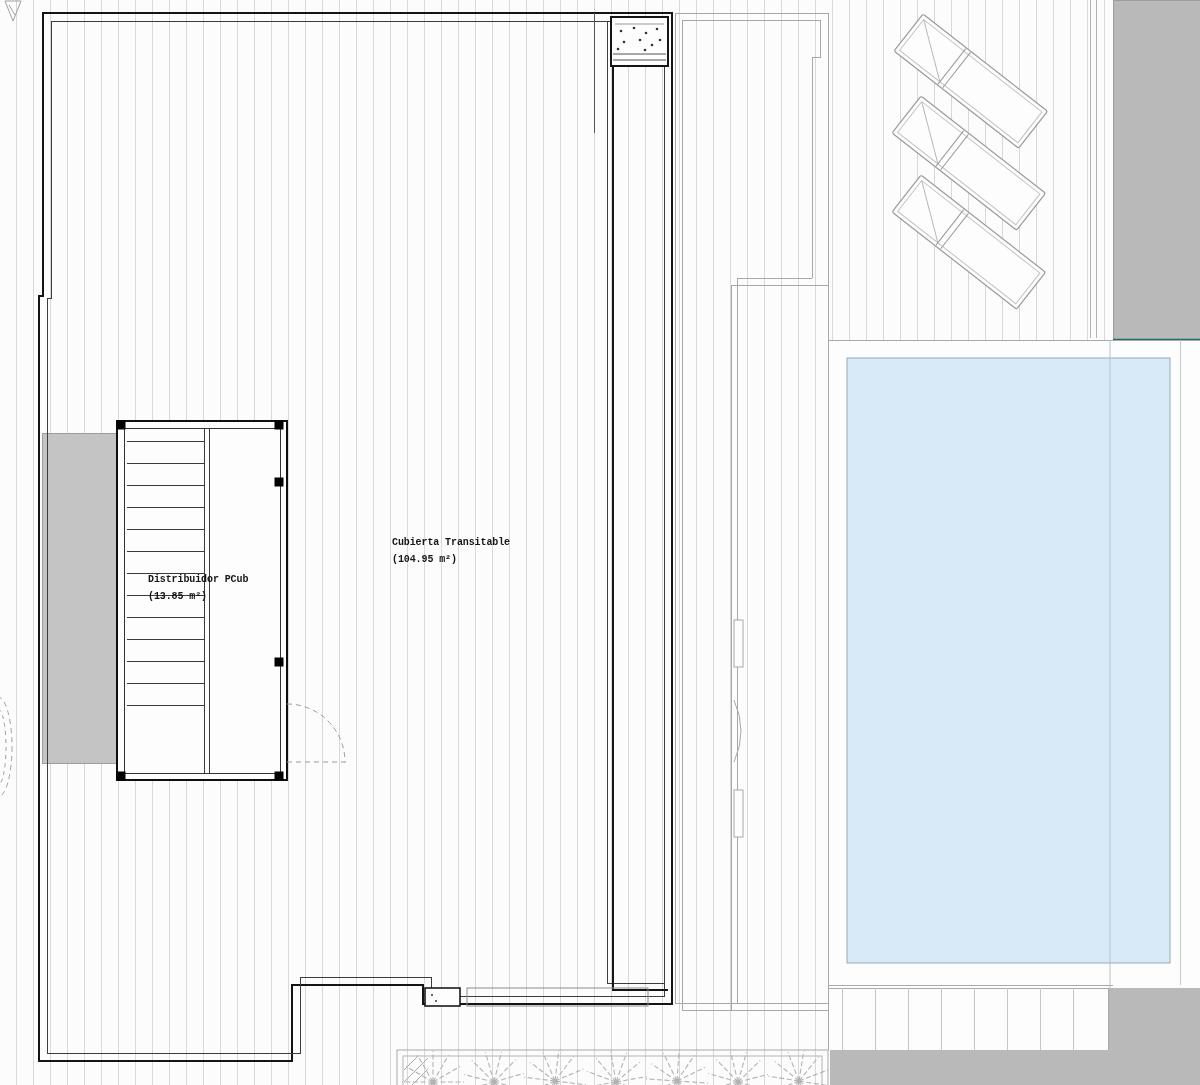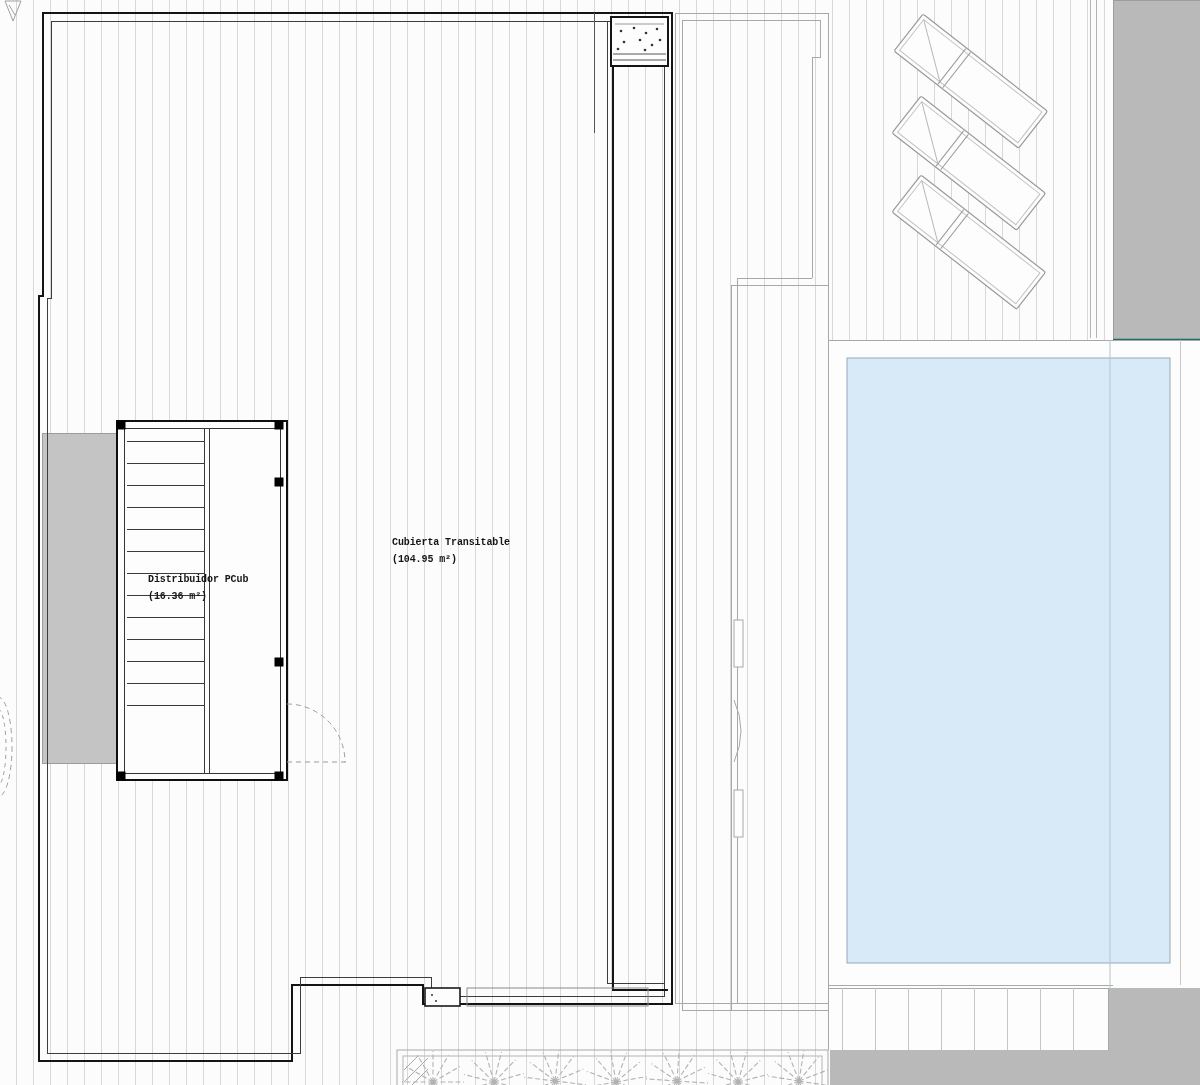--- a/index.html
+++ b/index.html
@@ -157,7 +157,7 @@
 
 <div class="lbl" style="left:148px;top:571px">
   <span>Distribuidor PCub</span><br>
-  <span>(16.36 m²)</span>
+  <span>(13.85 m²)</span>
 </div>
 
 <div class="lbl" style="left:392px;top:534px">

